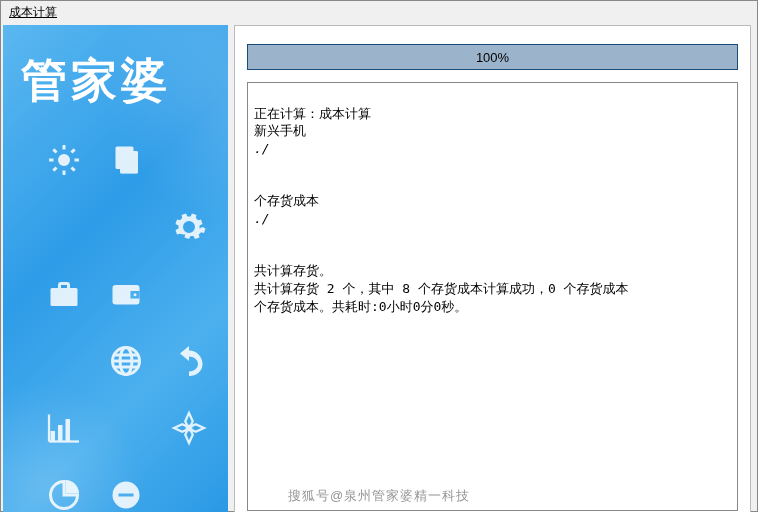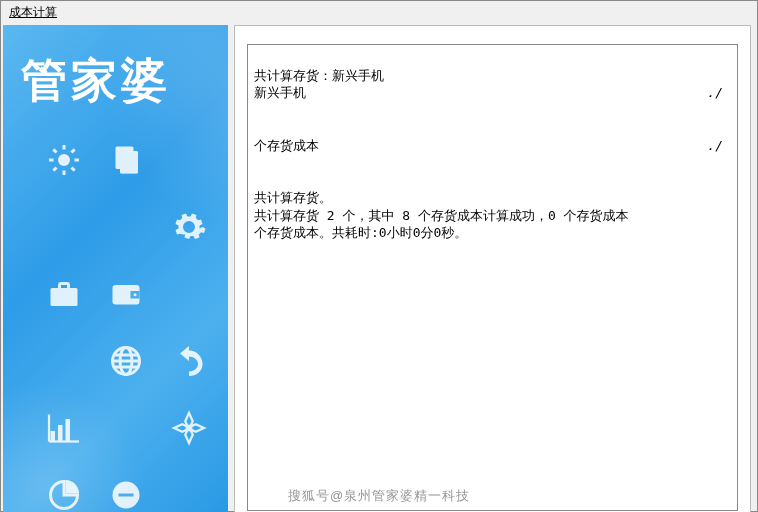--- a/index.html
+++ b/index.html
@@ -136,6 +136,10 @@
     </div>
 
     <div class="main">
+      <div class="progress-outer">
+        <div class="progress-fill"></div>
+        <span class="progress-label">100%</span>
+      </div>
       <div class="log-box">
 <span>共计算存货：新兴手机</span>
 <div class="log-row"><span>新兴手机</span><span class="log-tick">./</span></div>

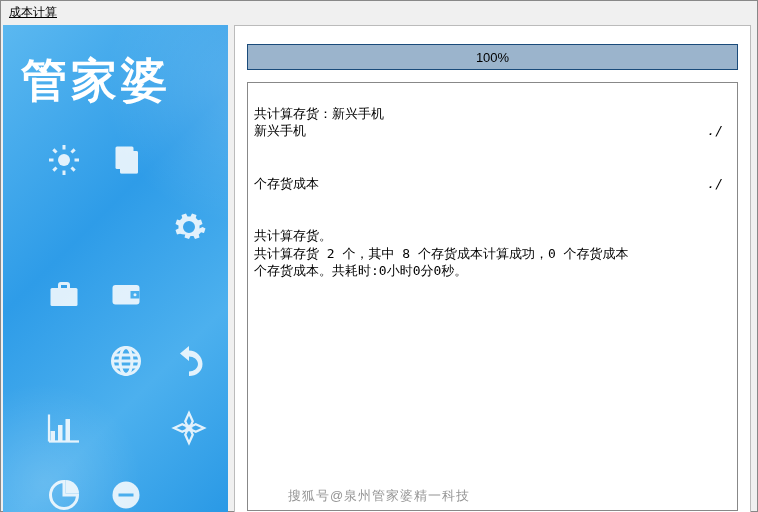--- a/index.html
+++ b/index.html
@@ -141,7 +141,7 @@
         <span class="progress-label">100%</span>
       </div>
       <div class="log-box">
-<span>共计算存货：新兴手机</span>
+<span>正在计算：成本计算</span>
 <div class="log-row"><span>新兴手机</span><span class="log-tick">./</span></div>
 
 <div class="log-row"><span>个存货成本</span><span class="log-tick">./</span></div>

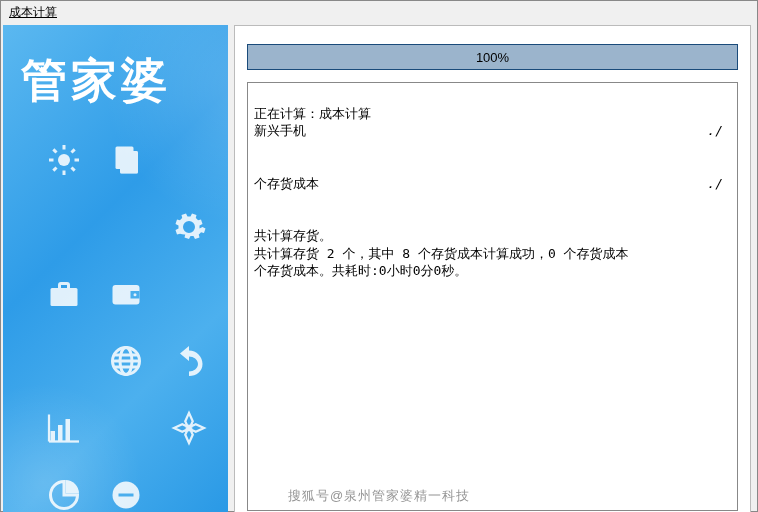--- a/index.html
+++ b/index.html
@@ -32,7 +32,7 @@
     .progress-fill { position: absolute; left: 0; top: 0; bottom: 0; background: #9bb4cc; width: 100%; }
     .progress-label { position: relative; z-index: 1; font-size: 13px; color: #000; }
     .log-box { flex: 1; border: 1px solid #888; background: #fff; padding: 4px 6px; font-family: SimSun, monospace; font-size: 13px; line-height: 1.35; white-space: pre-wrap; overflow: auto; color: #000; }
-    .log-row { display: flex; justify-content: space-between; }
+    .log-row { display: flex; justify-content: space-between; flex-direction: column; }
     .log-tick { font-style: italic; padding-right: 8px; }
     .watermark { position: absolute; bottom: 6px; left: 50%; transform: translateX(-50%); font-size: 13px; color: rgba(90,90,90,0.65); pointer-events: none; letter-spacing: 1px; }
   </style>

